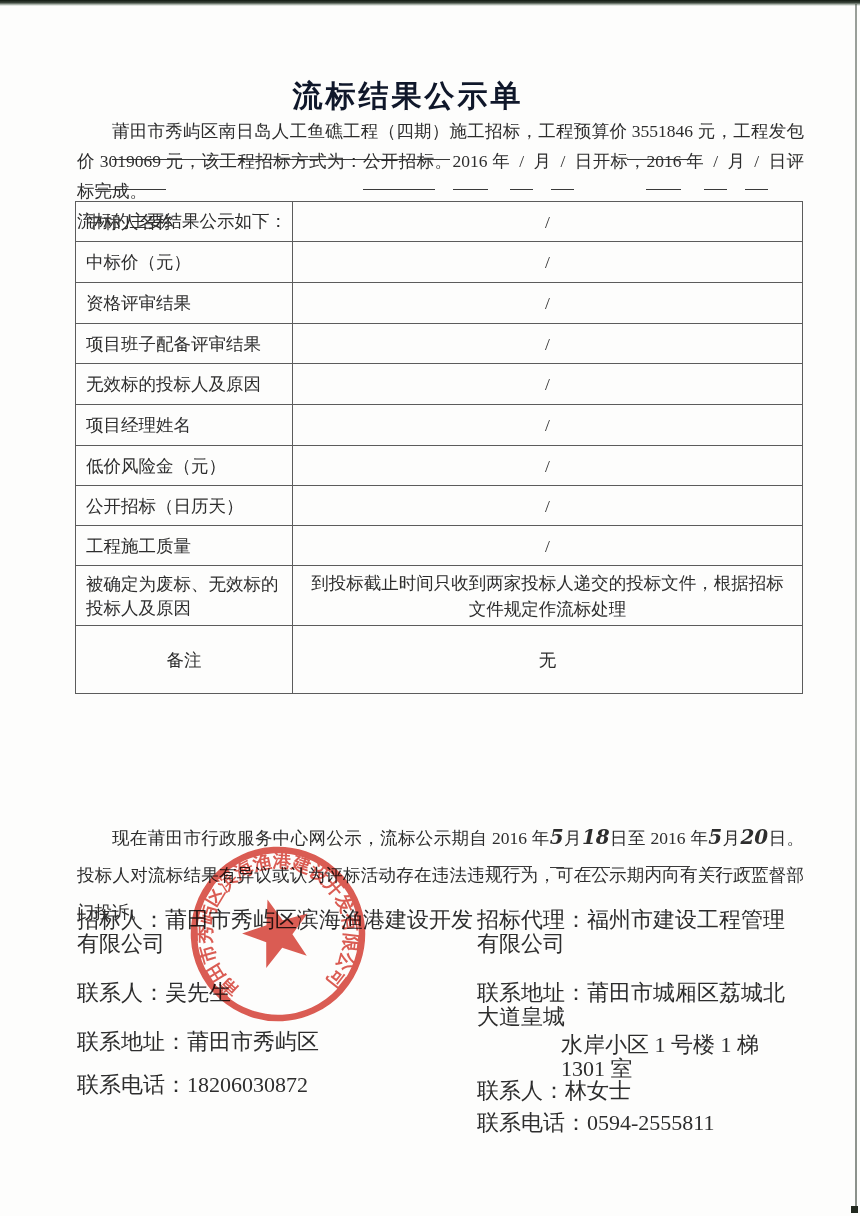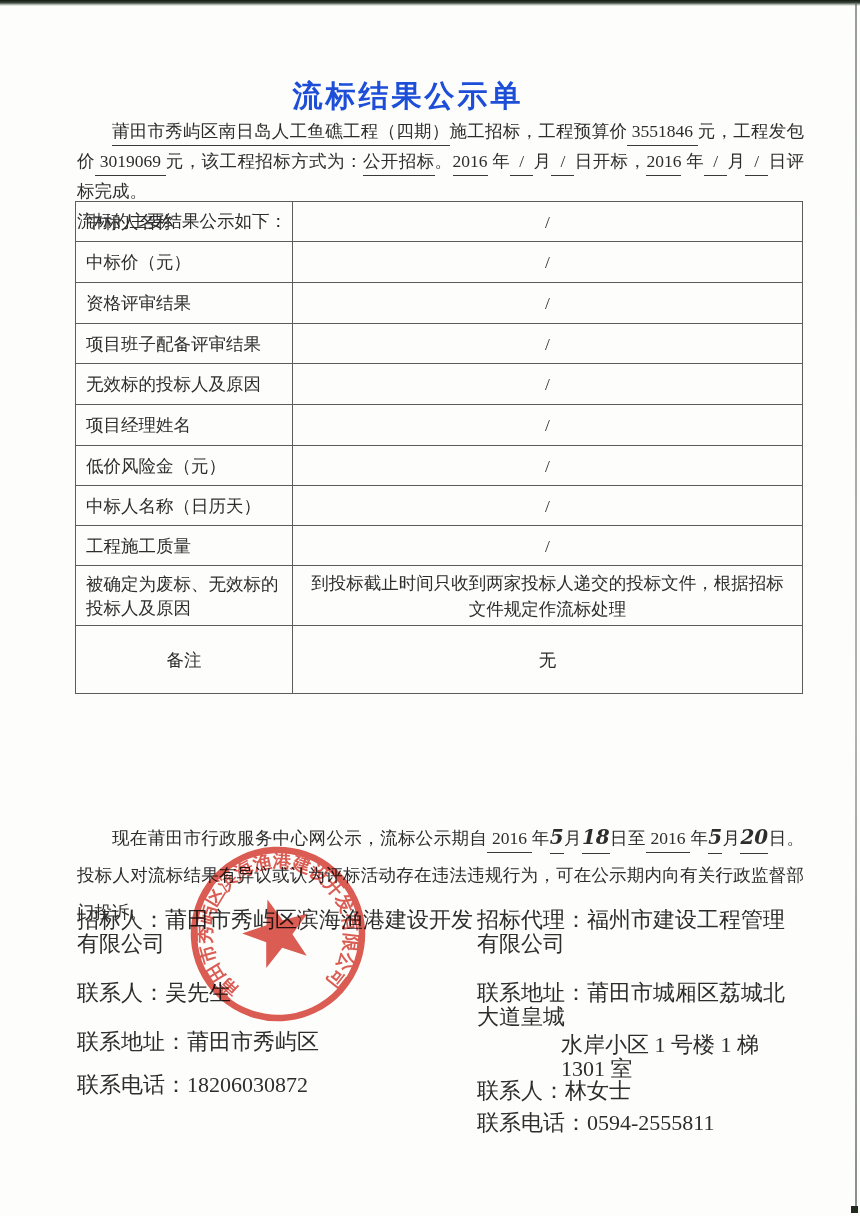--- a/index.html
+++ b/index.html
@@ -22,7 +22,7 @@
     position:absolute;top:76px;left:0;width:816px;
     text-align:center;
     font-family:"Liberation Sans","DejaVu Sans",sans-serif;
-    font-weight:bold;font-size:30px;letter-spacing:3px;color:#1d4ed8;
+    font-weight:bold;font-size:30px;letter-spacing:3px;color:#0f172a;
   }
 
   .intro{position:absolute;top:116px;left:77px;width:727px;

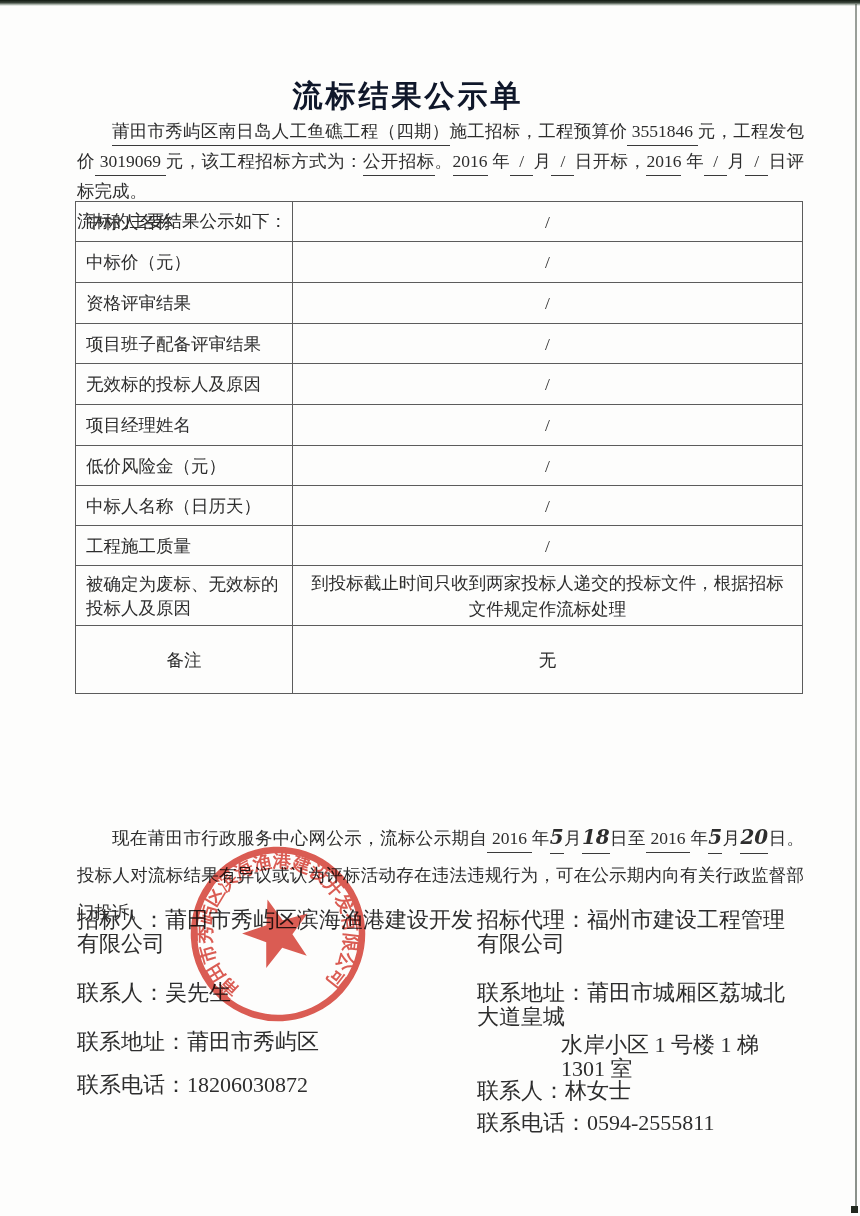--- a/index.html
+++ b/index.html
@@ -30,7 +30,7 @@
   .intro .p{ text-indent:2em;}
   .intro .line3{text-indent:0;}
 
-  .u{border-bottom:1.2px solid #3a3a3a;padding-bottom:4px;}
+  .u{border-bottom:1.2px solid #3a3a3a;padding-bottom:18px;}
   .u.pad{padding-left:9px;padding-right:9px;}
   .hand{font-style:italic;font-weight:bold;font-size:20px;line-height:1;
     font-family:"DejaVu Serif",serif;}

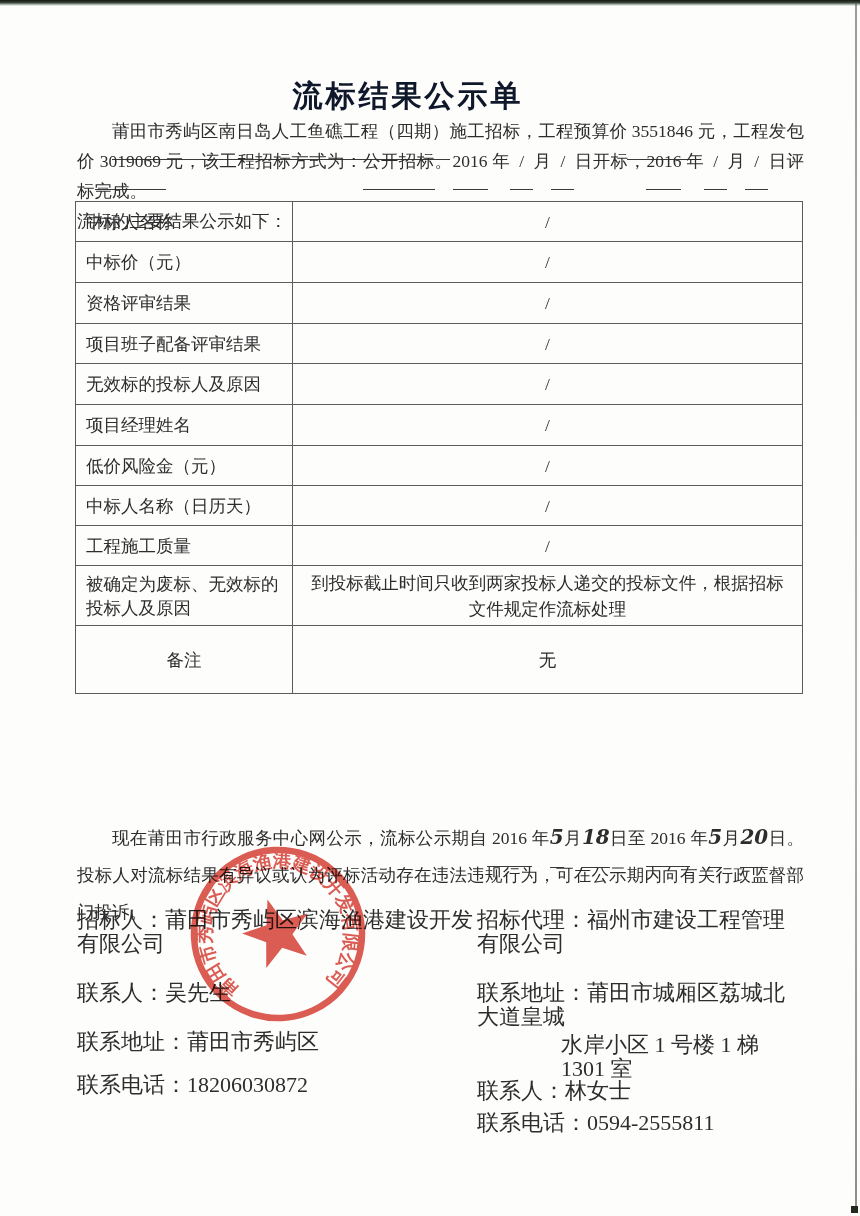--- a/index.html
+++ b/index.html
@@ -114,7 +114,7 @@
         <td class="val">/</td>
       </tr>
     <tr class="h40">
-        <td class="lbl">中标人名称（日历天）</td>
+        <td class="lbl">公开招标（日历天）</td>
         <td class="val">/</td>
       </tr>
     <tr class="h40">

